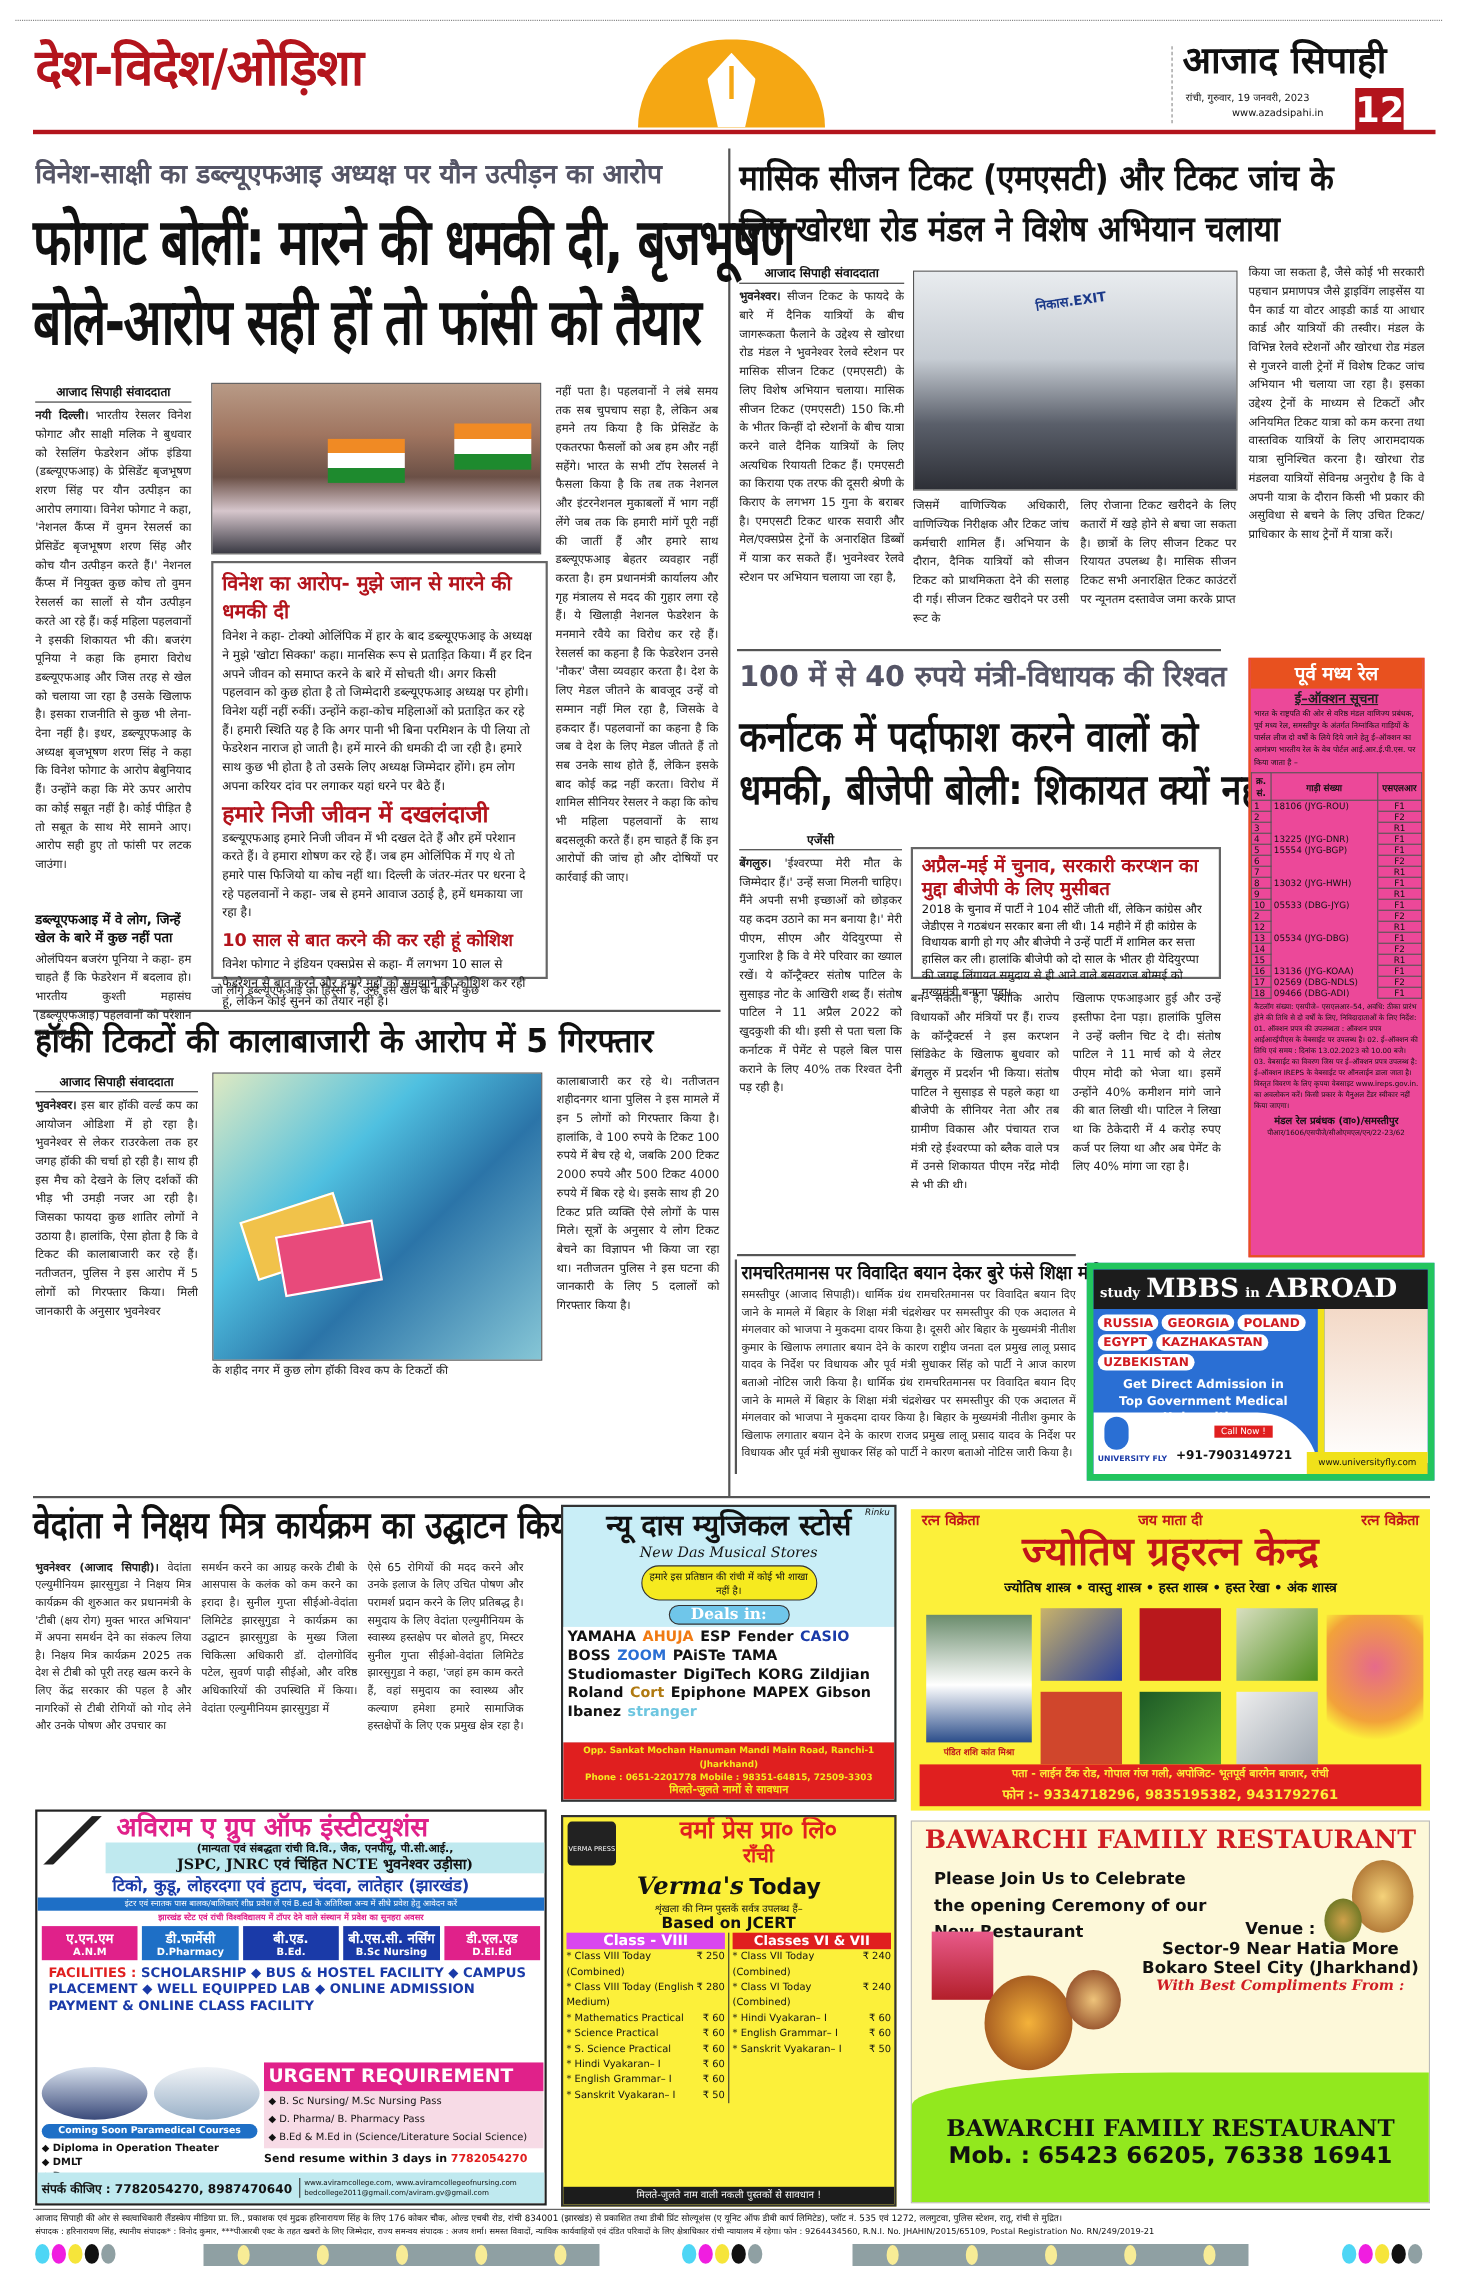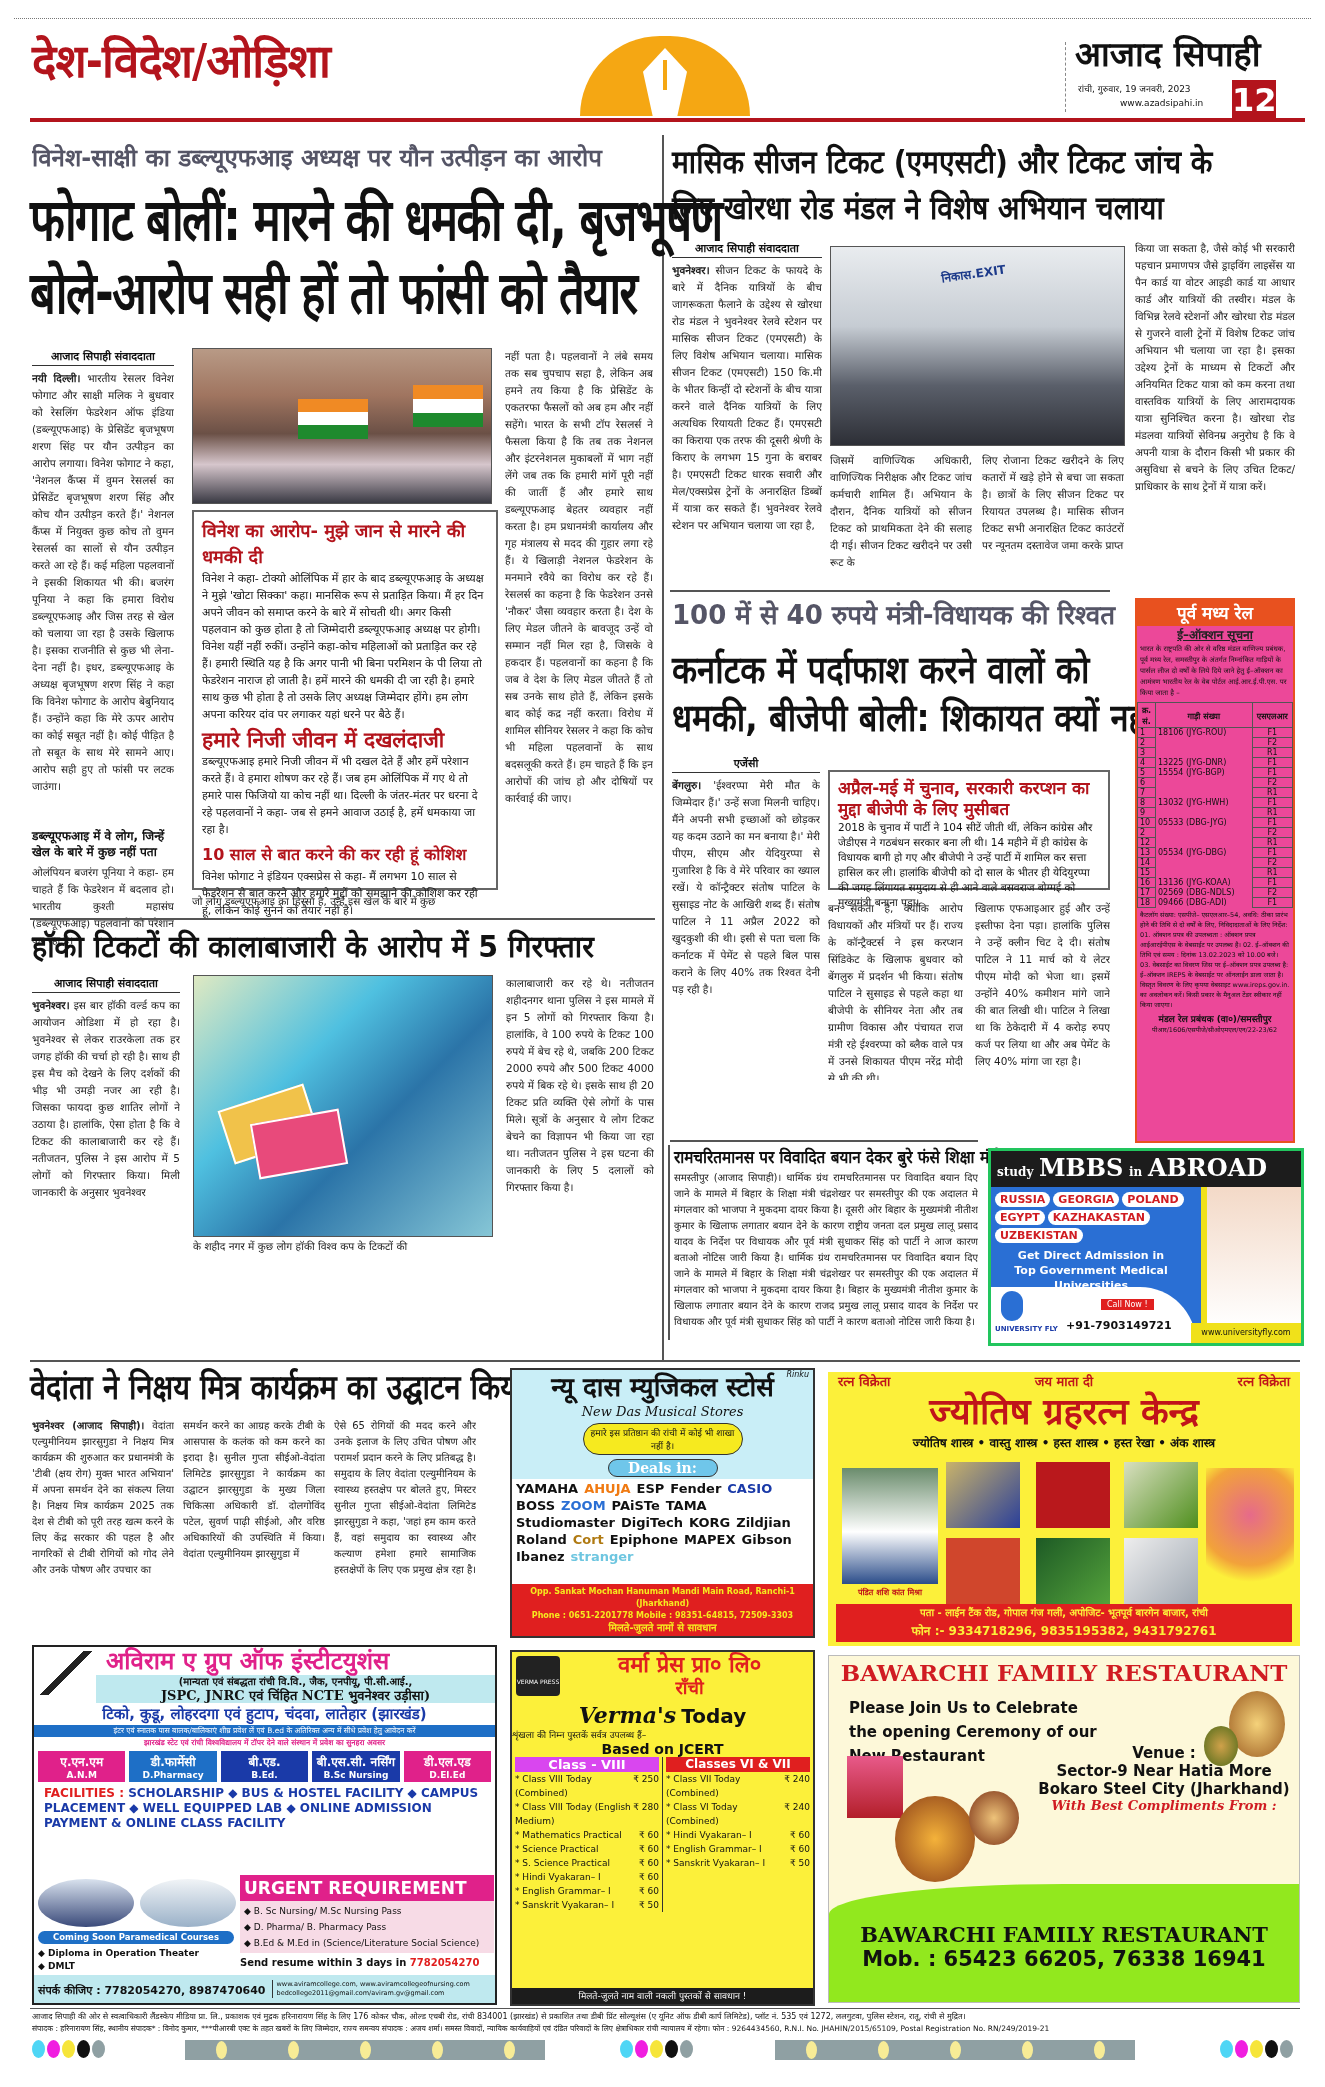--- a/index.html
+++ b/index.html
@@ -237,7 +237,7 @@
   <div style="font-size:6.5px;padding:0 15px">पीआर/1606/एसपीजे/सीओएमएल/एन/22-23/62</div>
 </div>
 
-<div class="ad" style="left:988px;top:1148px;width:316px;height:198px;background:#2a6fd4;border:3px solid #22c55e">
+<div class="ad" style="left:988px;top:1148px;width:316px;height:198px;background:#2a6fd4;border:6px solid #22c55e">
   <div style="background:#1c1c1c;color:#fff;height:36px;padding:2px 6px;font-family:'DejaVu Serif',serif;font-weight:bold;white-space:nowrap">
     <span style="font-size:12px">study</span>
     <span style="font-size:24px">MBBS</span>

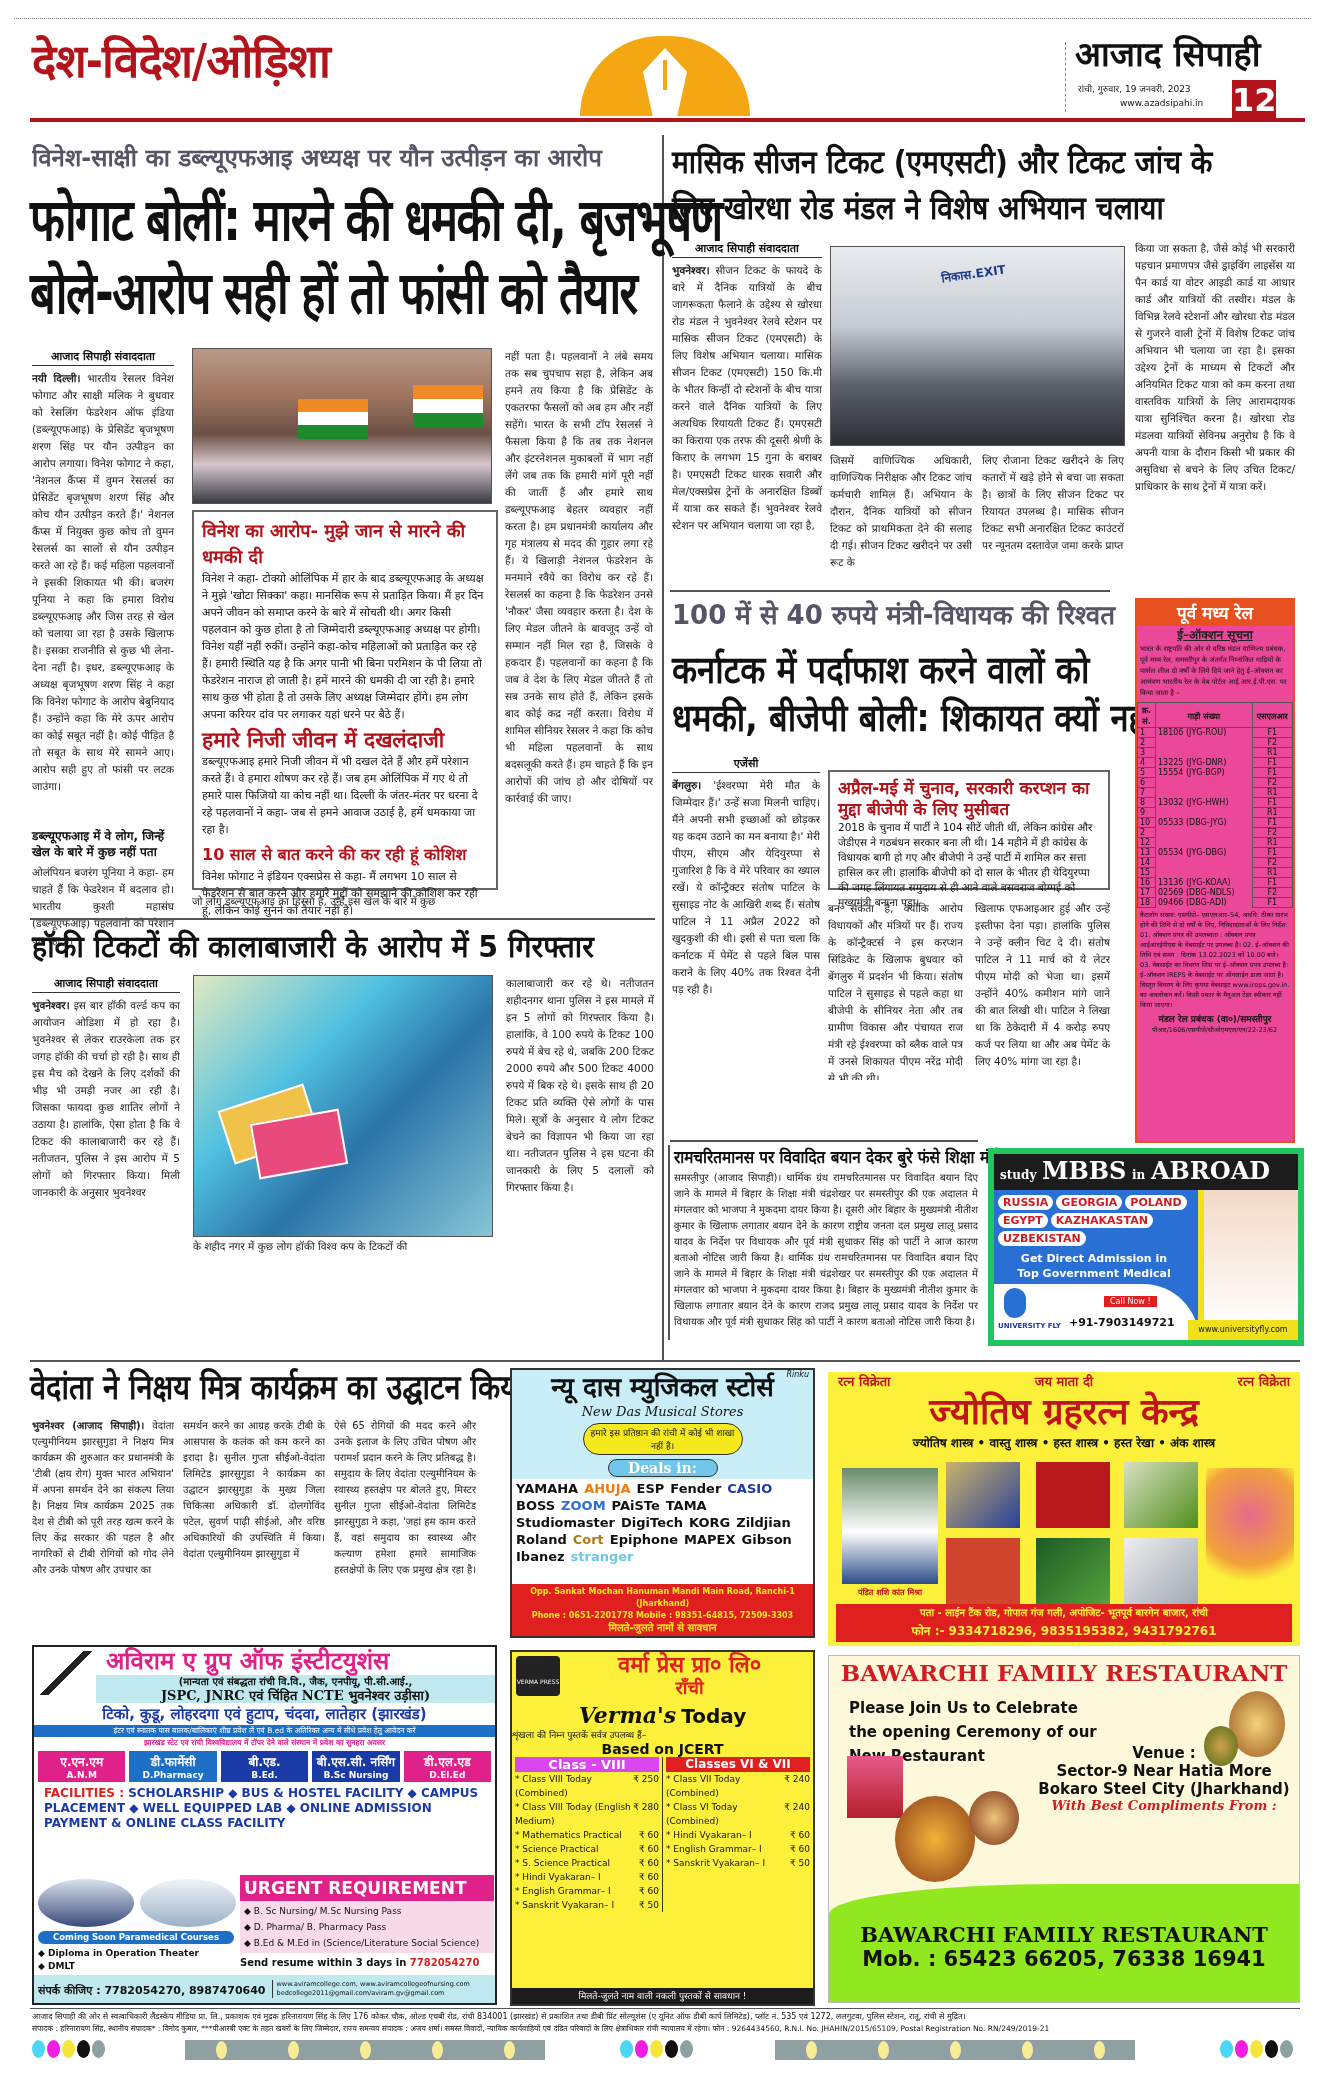--- a/index.html
+++ b/index.html
@@ -396,7 +396,7 @@
   <div style="margin-left:54px;font-size:22px;font-weight:bold;color:#e01f1f;text-align:center;line-height:26px">वर्मा प्रेस प्रा० लि०</div>
   <div style="margin-left:54px;font-size:18px;font-weight:bold;color:#e01f1f;text-align:center;line-height:20px">राँची</div>
   <div style="text-align:center;margin-top:4px;white-space:nowrap"><span style="font-family:'DejaVu Serif',serif;font-style:italic;font-size:22px;font-weight:bold">Verma's</span> <span style="font-size:20px;font-weight:900">Today</span></div>
-  <div style="font-size:9px;text-align:left">शृंखला की निम्न पुस्तकें सर्वत्र उपलब्ध हैं–</div>
+  <div style="font-size:9px;text-align:center">शृंखला की निम्न पुस्तकें सर्वत्र उपलब्ध हैं–</div>
   <div style="font-size:14px;font-weight:bold;text-align:center">Based on JCERT</div>
   <div class="row" style="padding:0 3px;gap:3px">
     <div style="flex:1">

